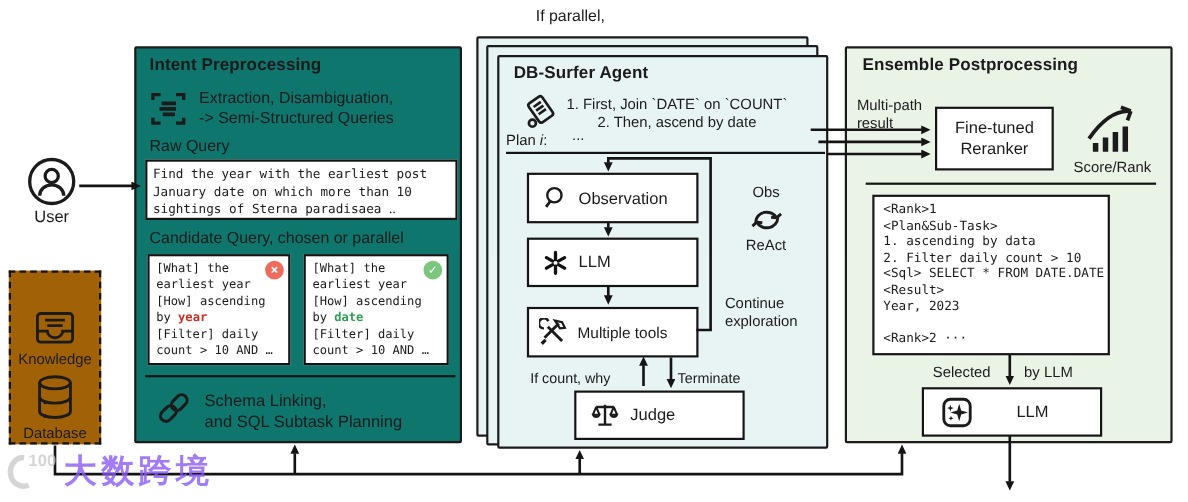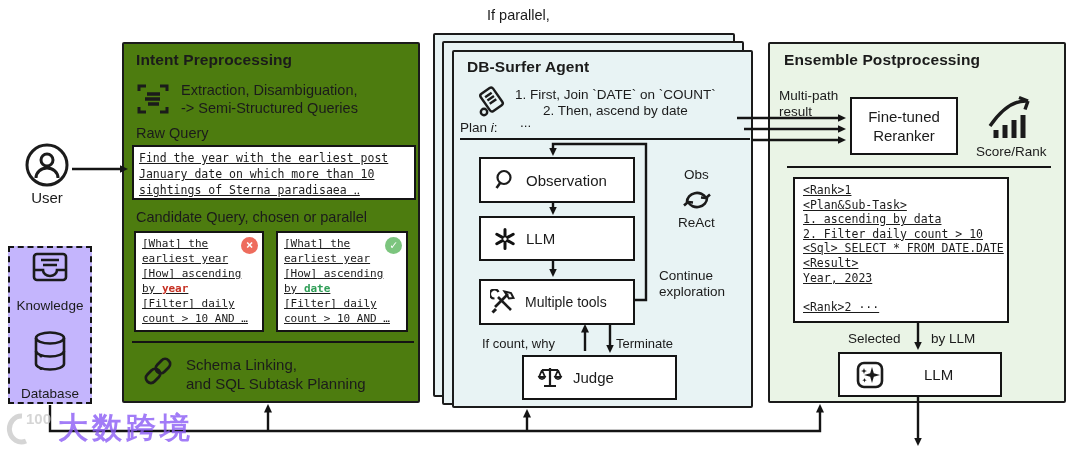--- a/index.html
+++ b/index.html
@@ -53,7 +53,7 @@
     <div class="lab" style="font-size:13.5px;">Database</div>
   </div>
 
-  <div class="panel z1" style="left:122px;top:42px;width:298px;height:361px;background:#4d7c0f;">
+  <div class="panel z1" style="left:122px;top:42px;width:298px;height:361px;background:#0f766e;">
     <div class="abs panel-title" style="left:12px;top:7px;">Intent Preprocessing</div>
 
     <svg class="abs icon" style="left:11px;top:37px" width="36" height="36" viewBox="0 0 36 36">

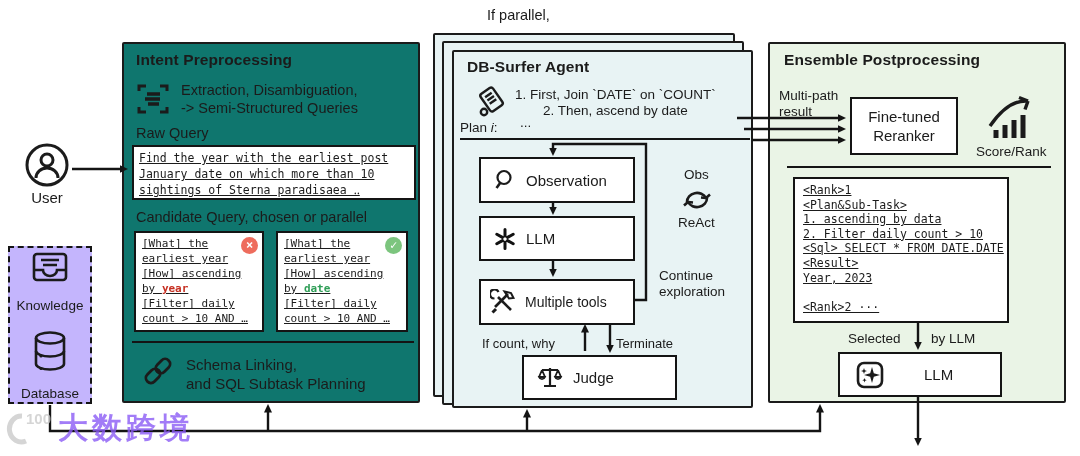--- a/index.html
+++ b/index.html
@@ -11,7 +11,7 @@
   .whitebox{position:absolute;background:#ffffff;border:2.3px solid #141414;box-sizing:border-box;}
   .flowbox{display:flex;align-items:center;gap:9px;padding-left:12px;}
   .flowbox .lbl{font-size:15px;}
-  .mono{font-family:"DejaVu Sans Mono",monospace;text-decoration:underline;}
+  .mono{font-family:"DejaVu Sans Mono",monospace;}
   .pre{white-space:pre;}
   .lab{font-size:13.5px;line-height:16px;}
   .body-text{font-size:14.5px;line-height:18px;}

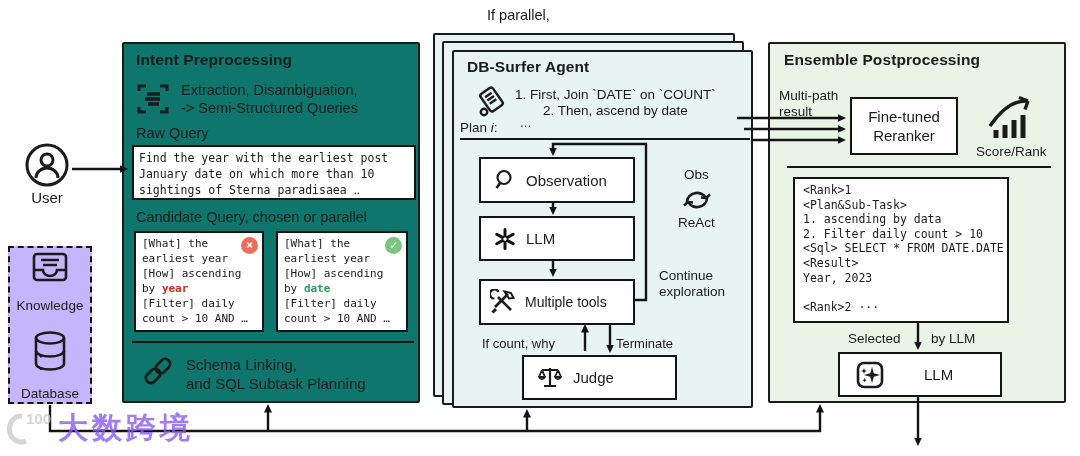--- a/index.html
+++ b/index.html
@@ -36,7 +36,7 @@
   <div class="abs lab" style="left:23px;top:190px;width:48px;text-align:center;font-size:15px;">User</div>
 
   <div class="abs z1" style="left:8px;top:246px;width:84px;height:158px;border:2.4px dashed #141414;box-sizing:border-box;
-              display:flex;flex-direction:column;align-items:center;justify-content:space-between;gap:2px;background:#c4b5fd;">
+              display:flex;flex-direction:column;align-items:center;justify-content:flex-end;gap:2px;background:#a16207;">
     <svg class="icon" width="42" height="38" viewBox="0 0 42 38">
       <rect x="5" y="6" width="32" height="26" rx="3" fill="none" stroke="#1b1b1b" stroke-width="2.6"></rect>
       <path d="M12,12 h18 M14,17 h14" stroke="#1b1b1b" stroke-width="2.4" fill="none"></path>

